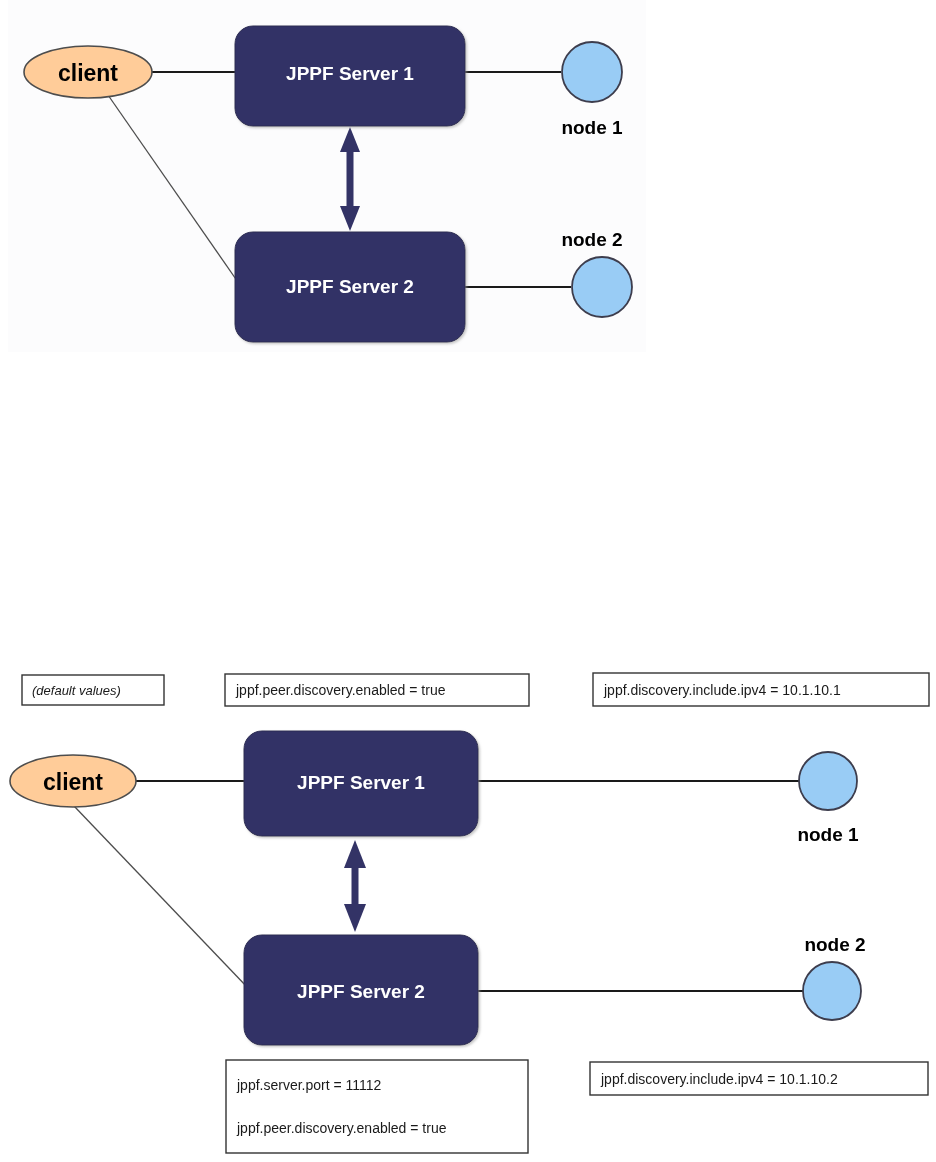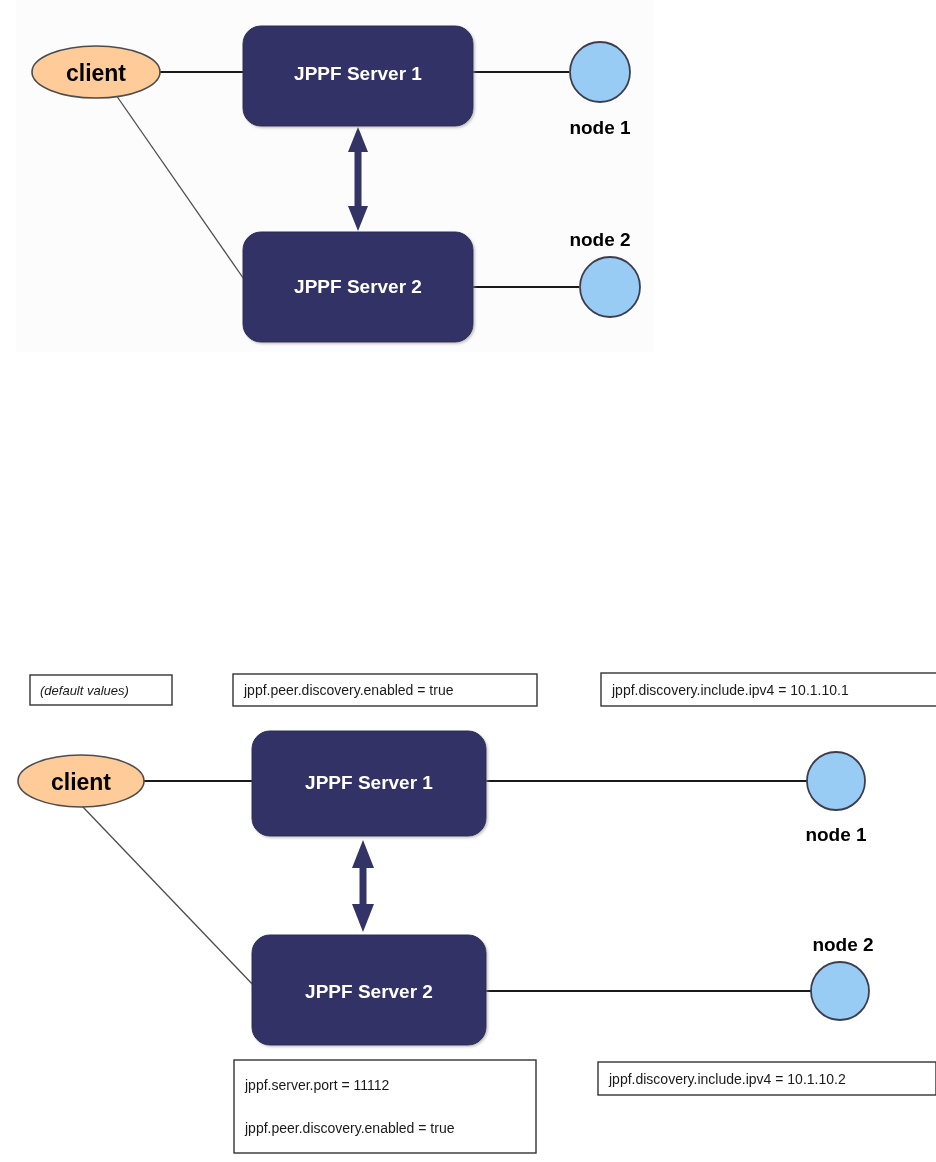--- a/index.html
+++ b/index.html
@@ -17,7 +17,7 @@
 
   .canvas {
     position: absolute;
-    left: 16px; top: 0;
+    left: 8px; top: 0;
     width: 749px;
     height: 1162px;
   }

